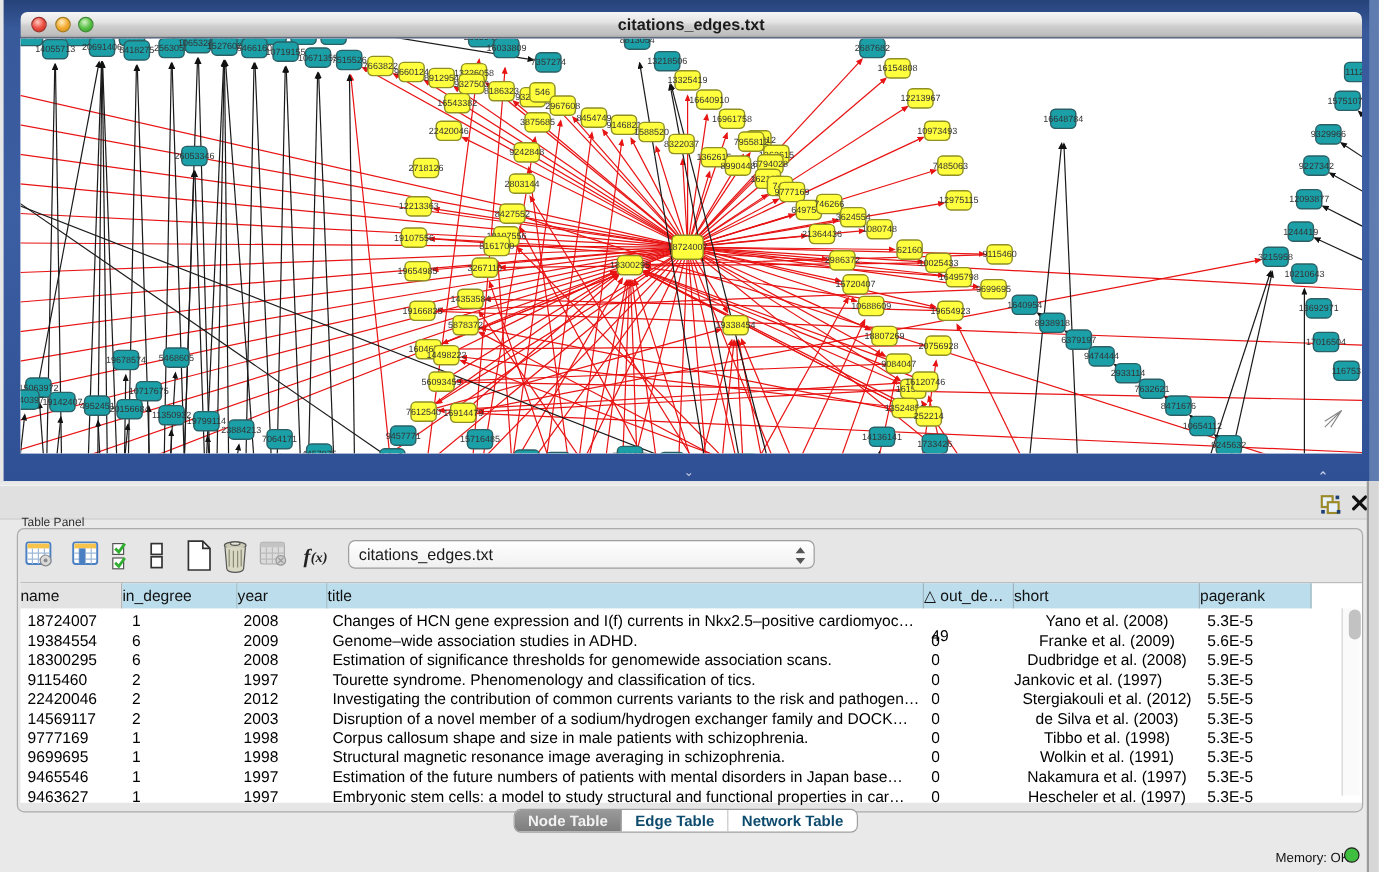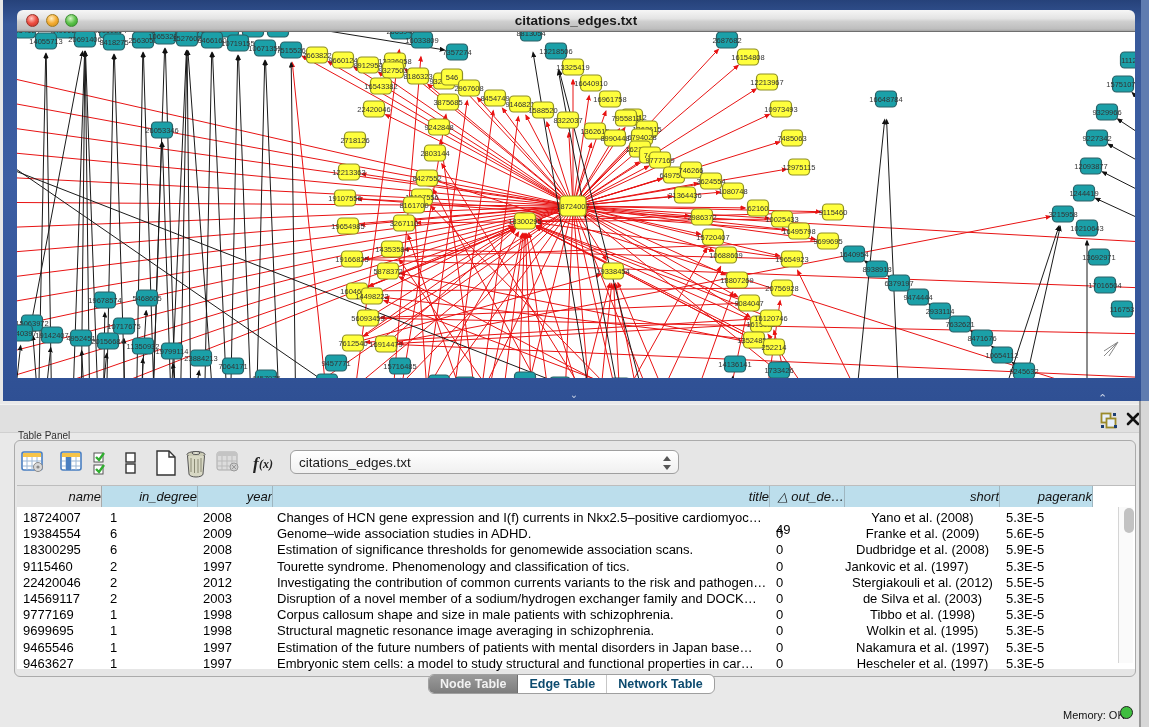--- a/index.html
+++ b/index.html
@@ -32,7 +32,7 @@
 #combo .t { position:absolute; left:8px; top:4px; font-size:13.5px; color:#1a1a1a; }
 
 #tbl { position:absolute; left:2px; top:44px; width:1118px; height:184px; background:#fff; border-top:1px solid #bdbdbd; }
-.hcell { position:absolute; top:0; height:21px; border-right:1px solid #9fb6c0; font-size:13px; color:#111; text-align:right; line-height:21px; background:#bcdeec; overflow:hidden;font-style:italic; }
+.hcell { position:absolute; top:0; height:21px; border-right:1px solid #9fb6c0; font-size:13px; color:#111; text-align:left; line-height:21px; background:#bcdeec; overflow:hidden; }
 .row-text { position:absolute; font-size:13px; color:#000; white-space:nowrap; overflow:hidden; }
 #scroll { position:absolute; left:1103px; top:66px; width:15px; height:156px; background:#fafafa; border-left:1px solid #d5d5d5; }
 #thumb { position:absolute; left:5px; top:1px; width:10px; height:25px; background:#c2c2c2; border-radius:5px; }

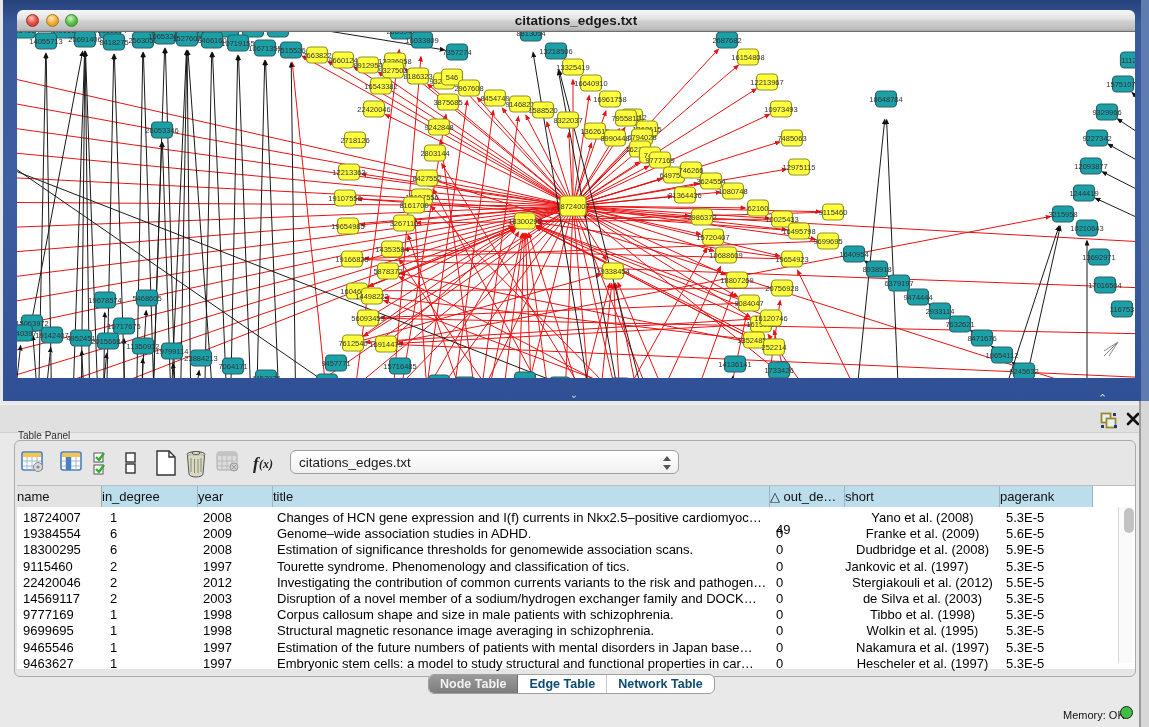--- a/index.html
+++ b/index.html
@@ -726,7 +726,7 @@
 <div class="row-text" style="left:186px;top:137.4px">1998</div>
 <div class="row-text" style="left:260px;top:137.4px;width:492px">Structural magnetic resonance image averaging in schizophrenia.</div>
 <div class="row-text" style="left:759px;top:137.4px">0</div>
-<div class="row-text" style="left:828px;top:137.4px;width:155px;text-align:center">Wolkin et al. (1995)</div>
+<div class="row-text" style="left:828px;top:137.4px;width:155px;text-align:center">Wolkin et al. (1991)</div>
 <div class="row-text" style="left:989px;top:137.4px">5.3E-5</div>
 <div class="row-text" style="left:6px;top:153.6px;width:78px">9465546</div>
 <div class="row-text" style="left:93px;top:153.6px">1</div>

